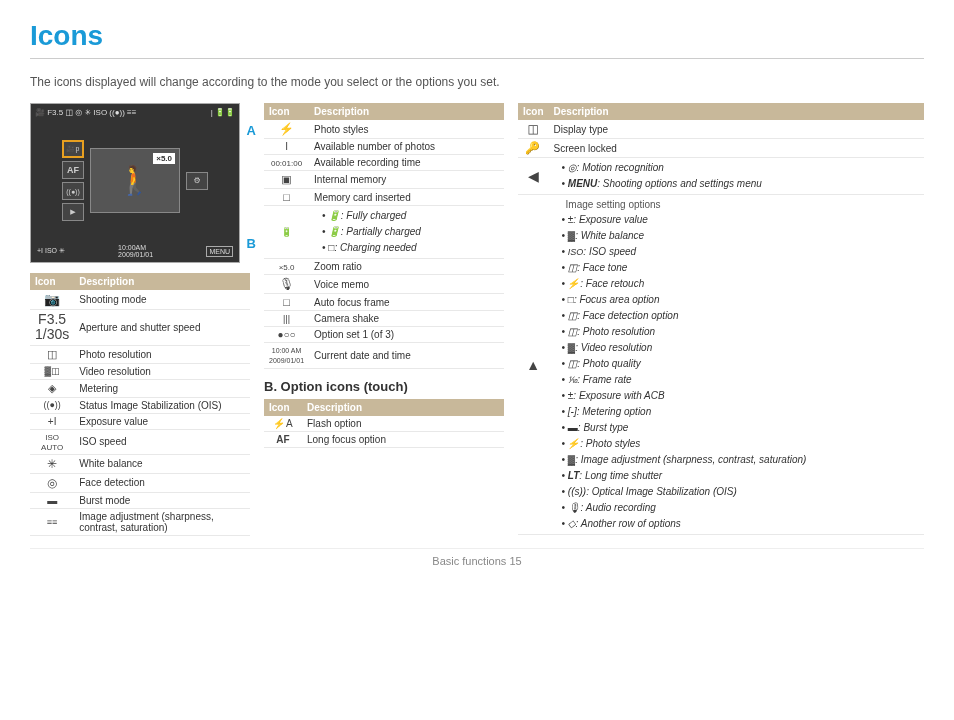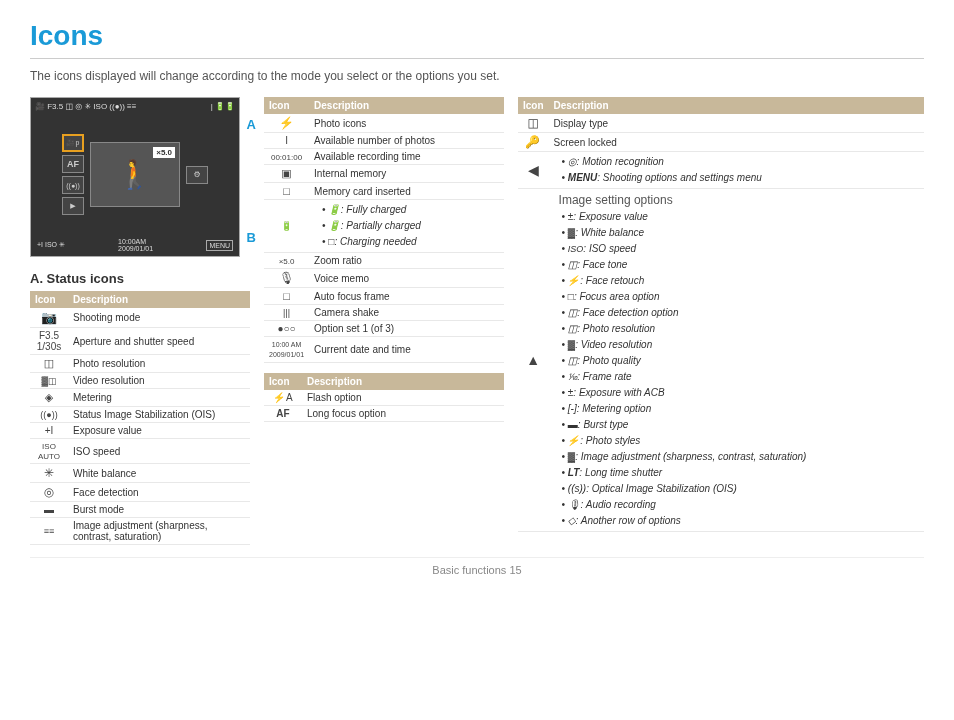--- a/index.html
+++ b/index.html
@@ -18,7 +18,7 @@
       font-weight: bold;
       border-bottom: 1px solid #ccc;
       padding-bottom: 6px;
-      margin-bottom: 10px;
+      margin-bottom: 16px;
     }
     .subtitle {
       font-size: 12px;

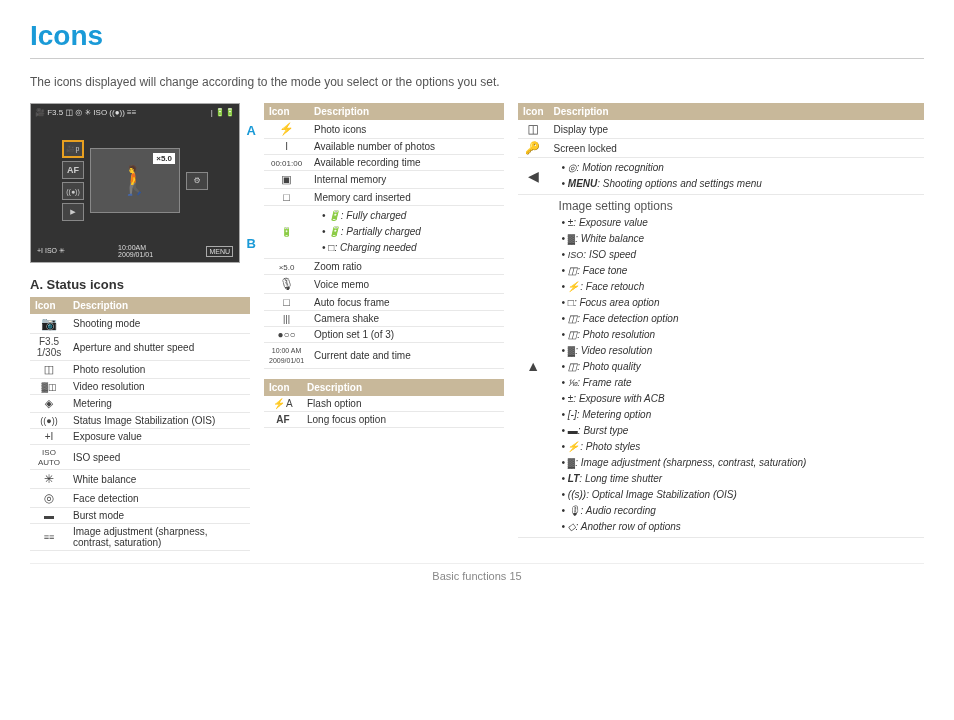--- a/index.html
+++ b/index.html
@@ -351,7 +351,7 @@
       <tbody>
         <tr>
           <td><span style="font-size:12px">⚡</span></td>
-          <td>Photo icons</td>
+          <td>Photo styles</td>
         </tr>
         <tr>
           <td><span style="font-size:10px">I</span></td>

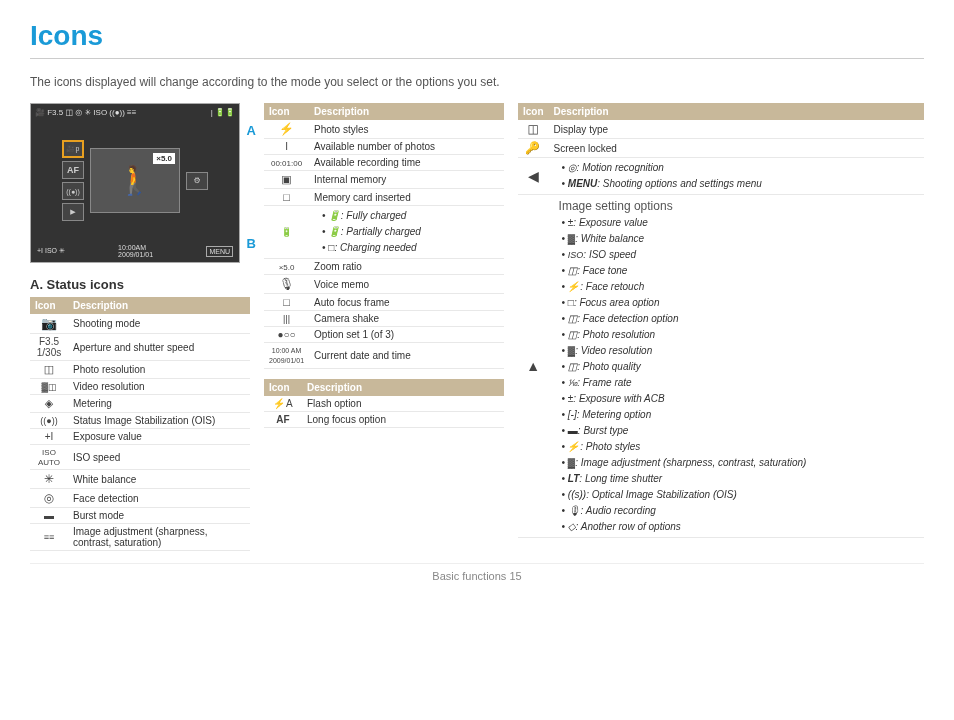--- a/index.html
+++ b/index.html
@@ -193,8 +193,9 @@
     }
     .image-setting-title {
       padding: 2px 5px;
-      font-size: 12px;
+      font-size: 10px;
       color: #555;
+      margin-left: 7px;
     }
     .page-footer {
       text-align: center;

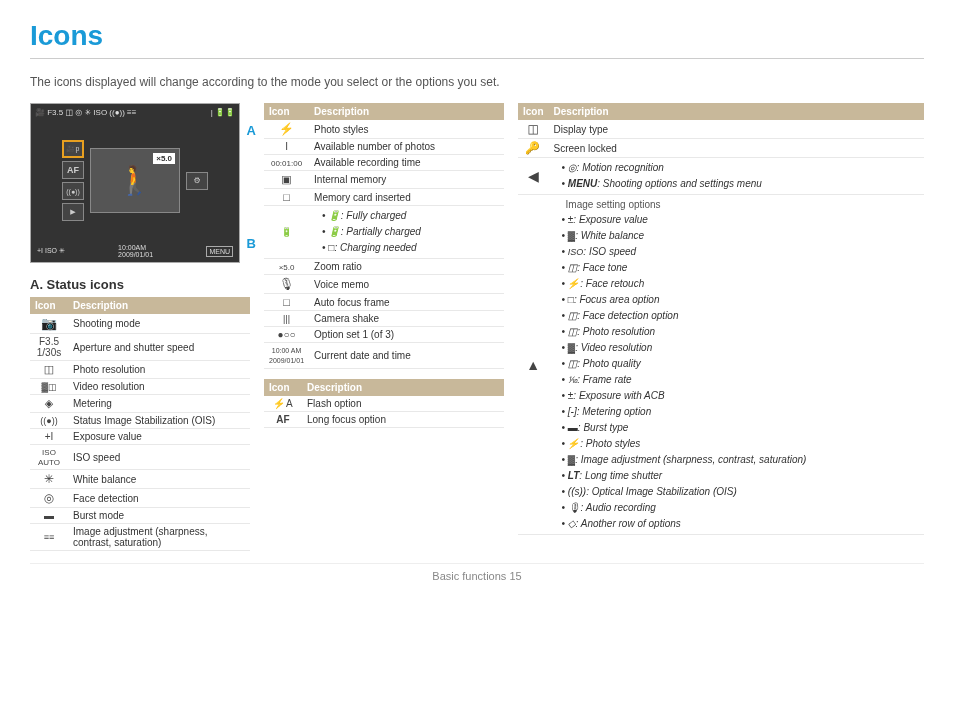--- a/index.html
+++ b/index.html
@@ -280,7 +280,6 @@
       <span class="label-b">B</span>
     </div>
 
-    <div class="section-title">A. Status icons</div>
     <table class="icon-table">
       <thead>
         <tr>

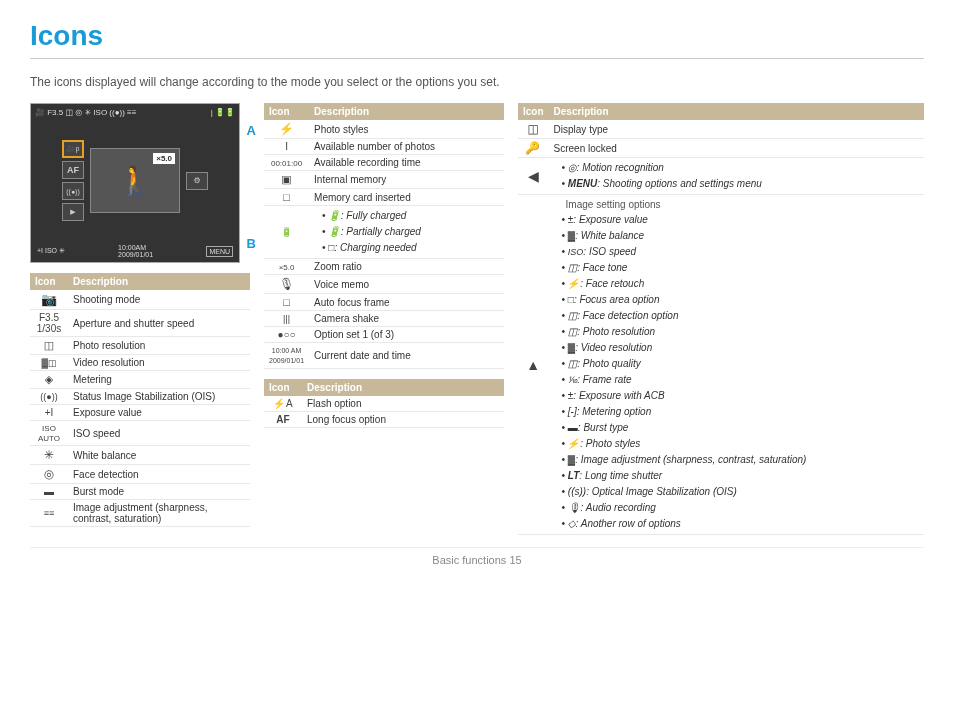--- a/index.html
+++ b/index.html
@@ -293,7 +293,7 @@
           <td>Shooting mode</td>
         </tr>
         <tr>
-          <td style="font-size:10px;line-height:1.1">F3.5<br>1/30s</td>
+          <td style="font-size:14px;line-height:1.1">F3.5<br>1/30s</td>
           <td>Aperture and shutter speed</td>
         </tr>
         <tr>

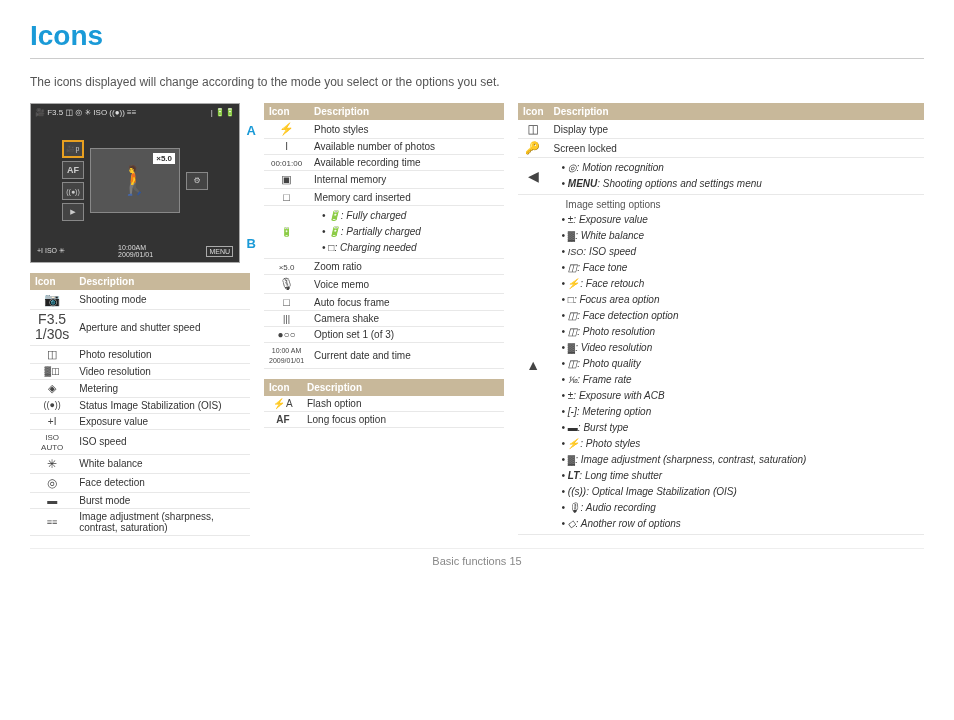--- a/index.html
+++ b/index.html
@@ -407,6 +407,7 @@
     </table>
 
     <div class="option-icons-section">
+      <div class="section-title">B. Option icons (touch)</div>
       <table class="icon-table">
         <thead>
           <tr>

